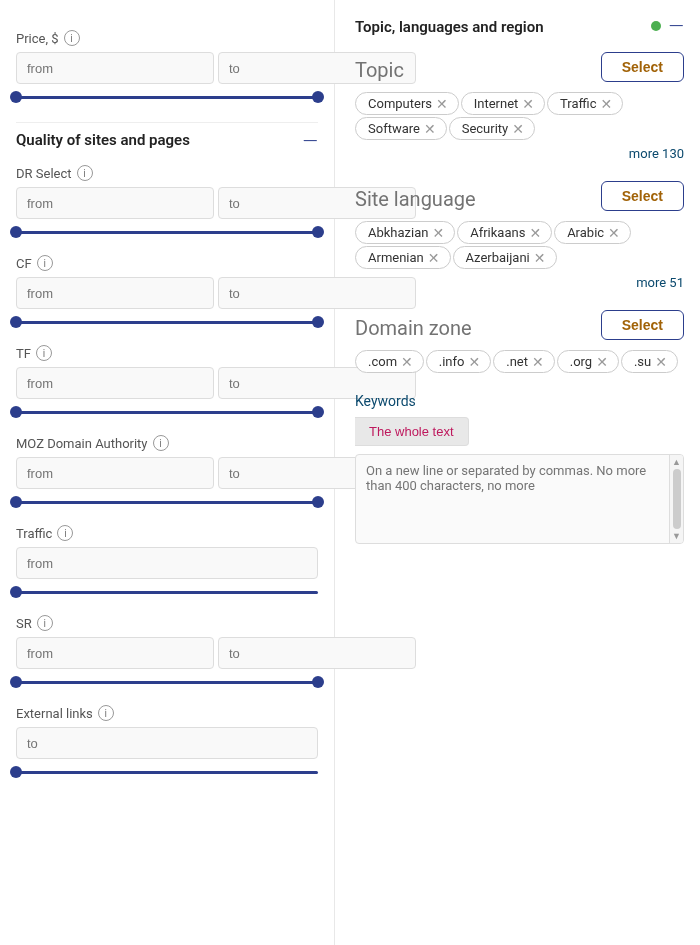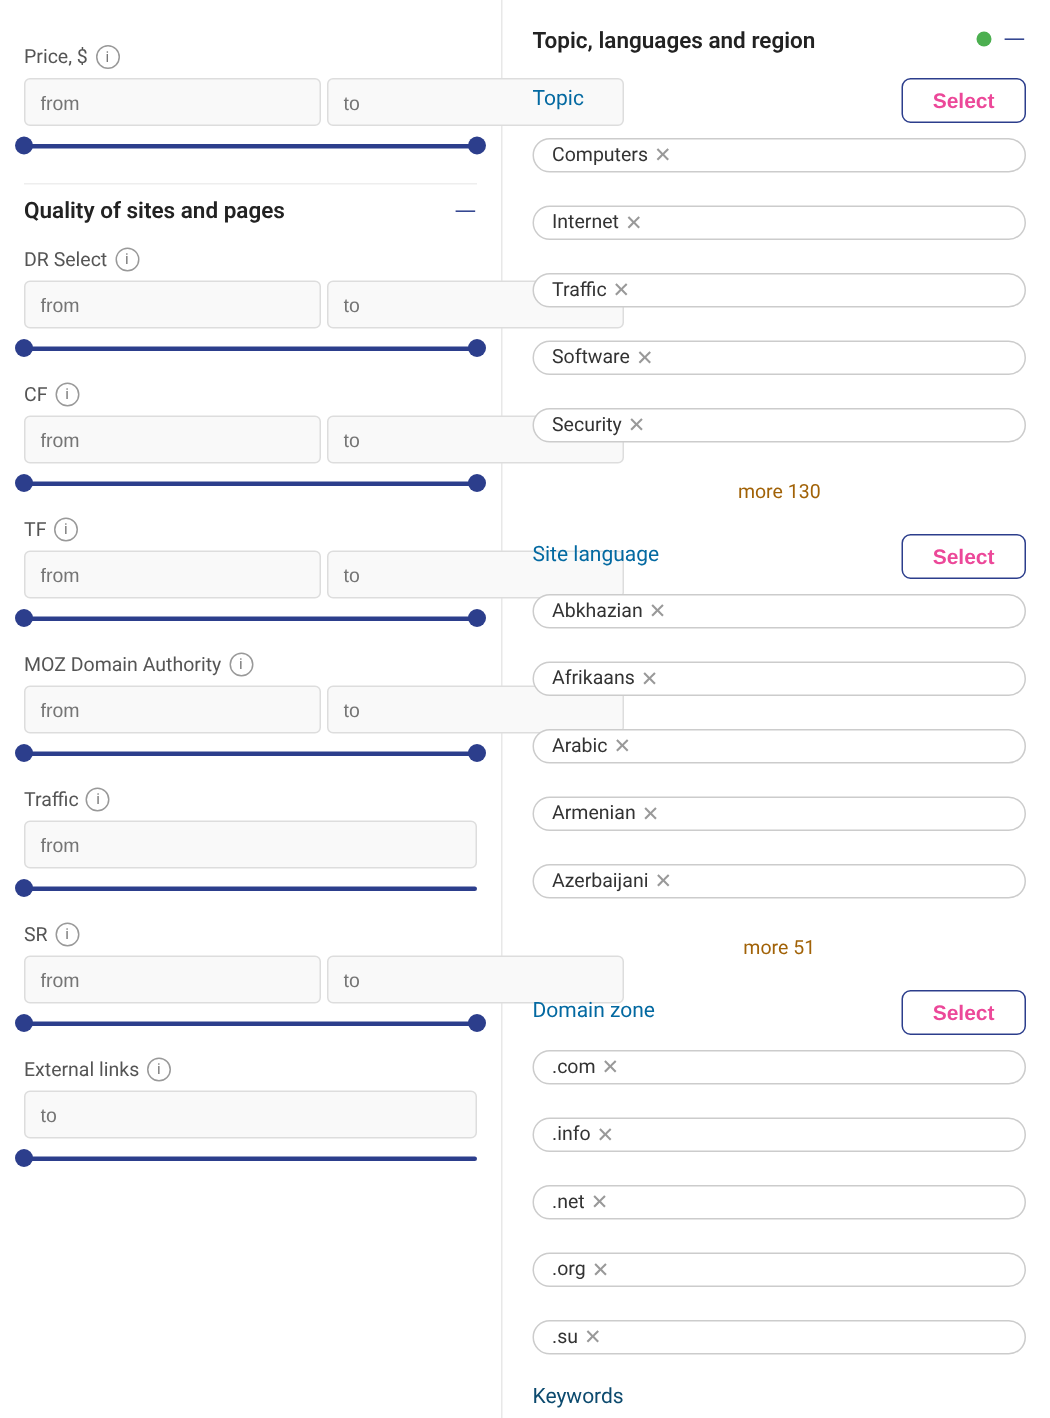--- a/index.html
+++ b/index.html
@@ -180,8 +180,8 @@
     }
 
     .filter-label {
-      font-size: 14px;
-      color: #0369a1;
+      font-size: 20px;
+      color: #737373;
       padding-top: 6px;
     }
 

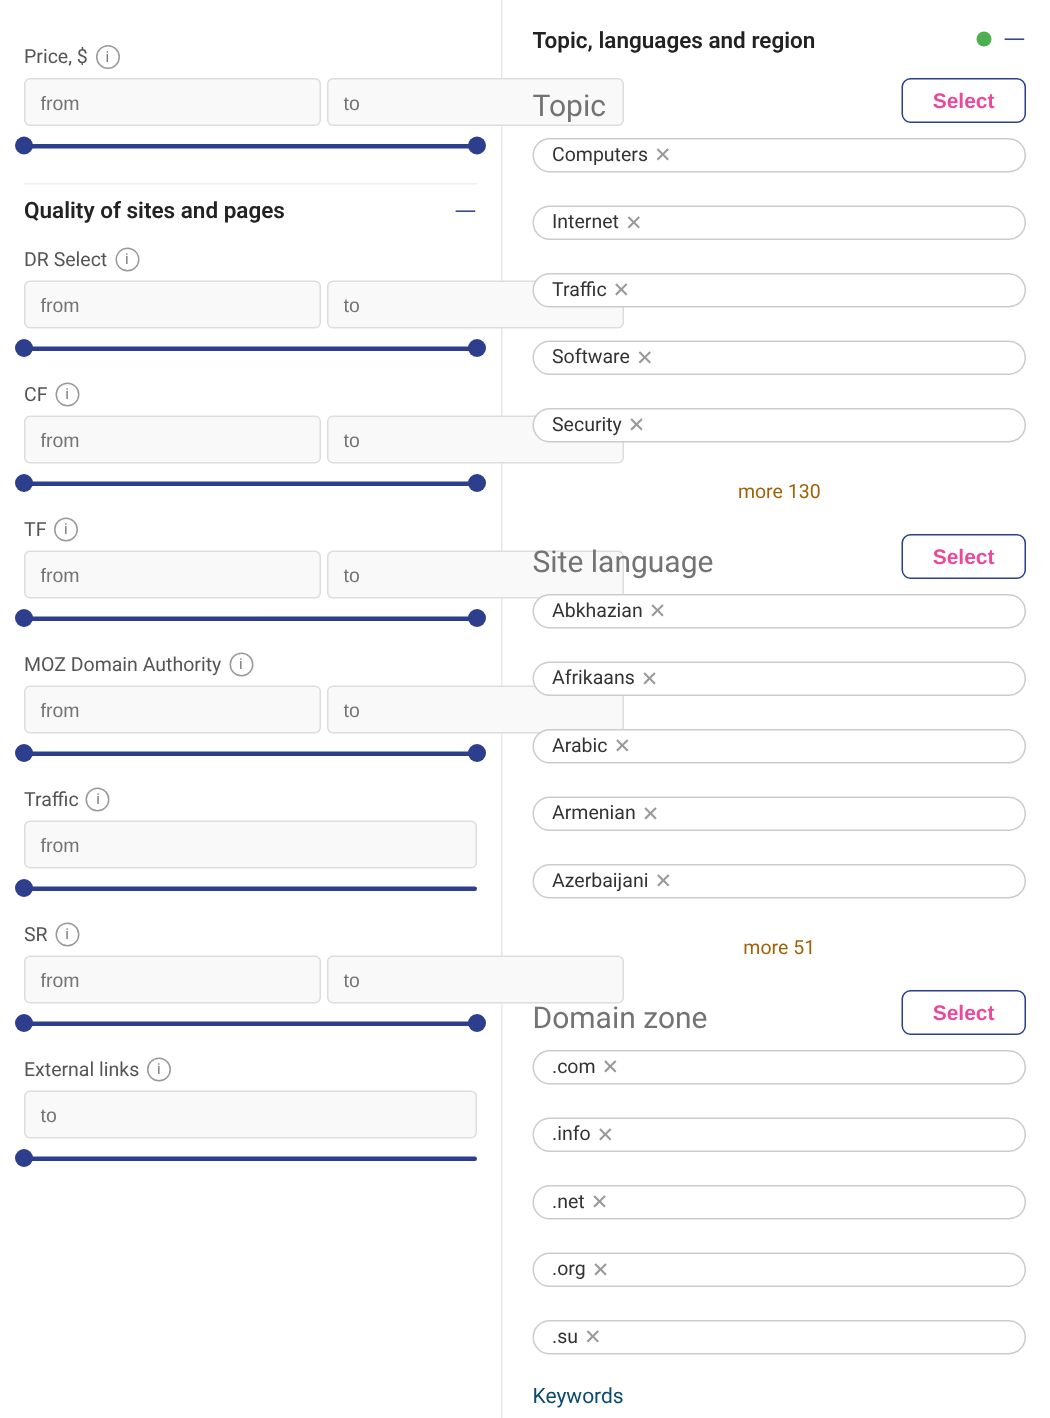--- a/index.html
+++ b/index.html
@@ -187,7 +187,7 @@
 
     .select-btn {
       border: 1.5px solid #2c3e8c;
-      color: #ec4899;
+      color: #a16207;
       background: #fff;
       border-radius: 6px;
       padding: 6px 20px;

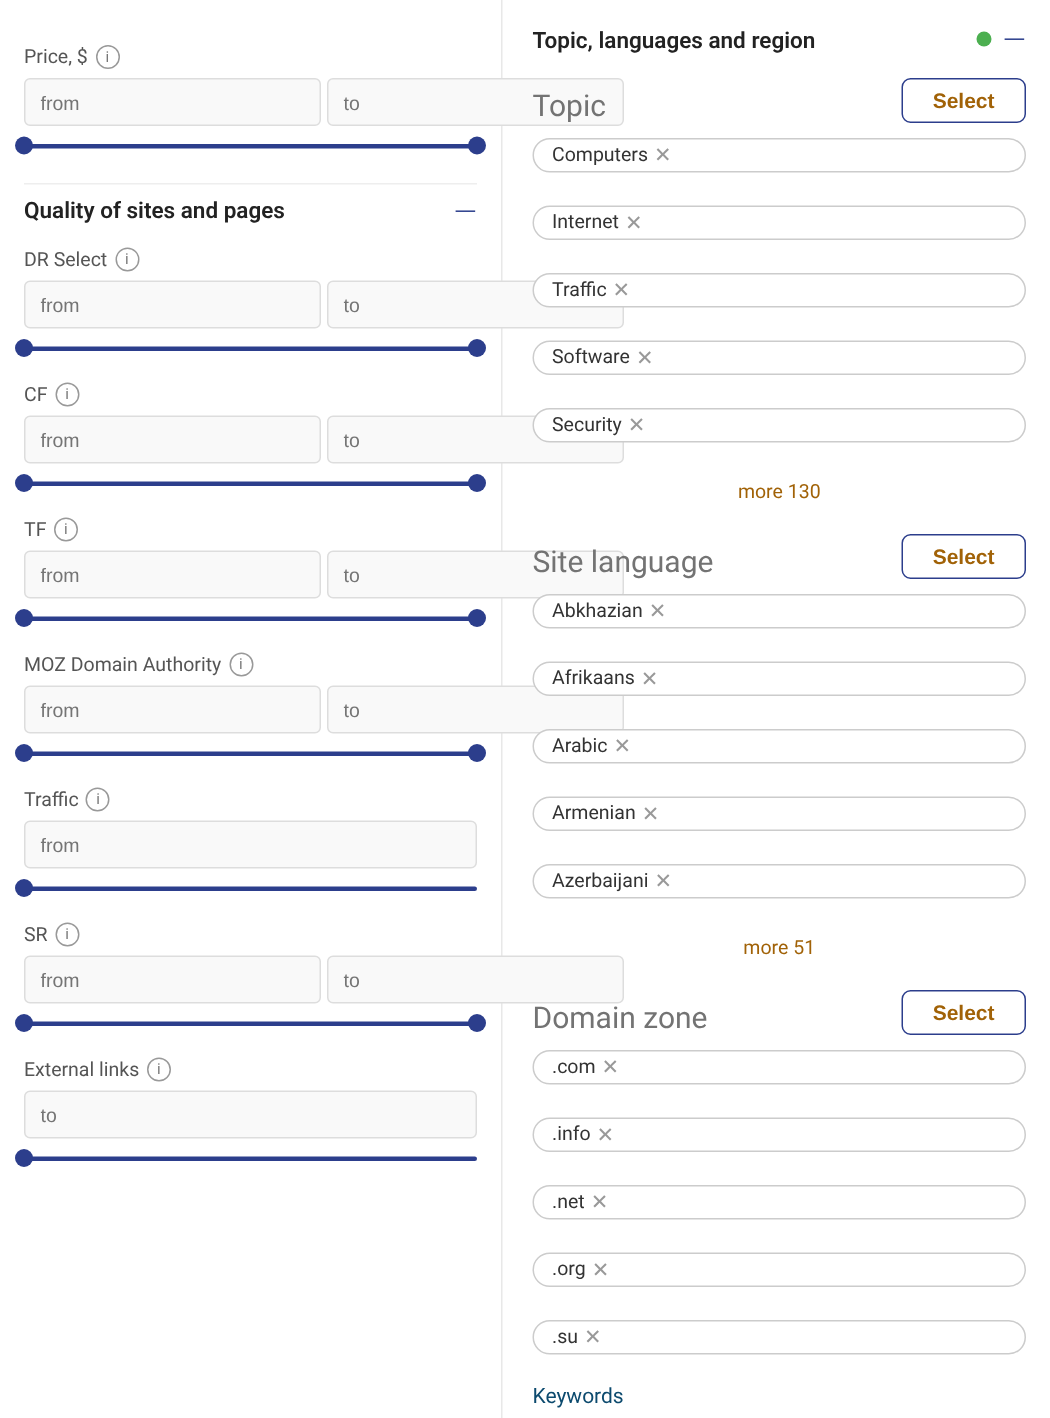--- a/index.html
+++ b/index.html
@@ -201,9 +201,8 @@
     .tags-area {
       display: flex;
       flex-wrap: wrap;
-      gap: 22px;
+      gap: 2px;
       margin-top: 8px;
-      flex-direction: column;
     }
 
     .tag {

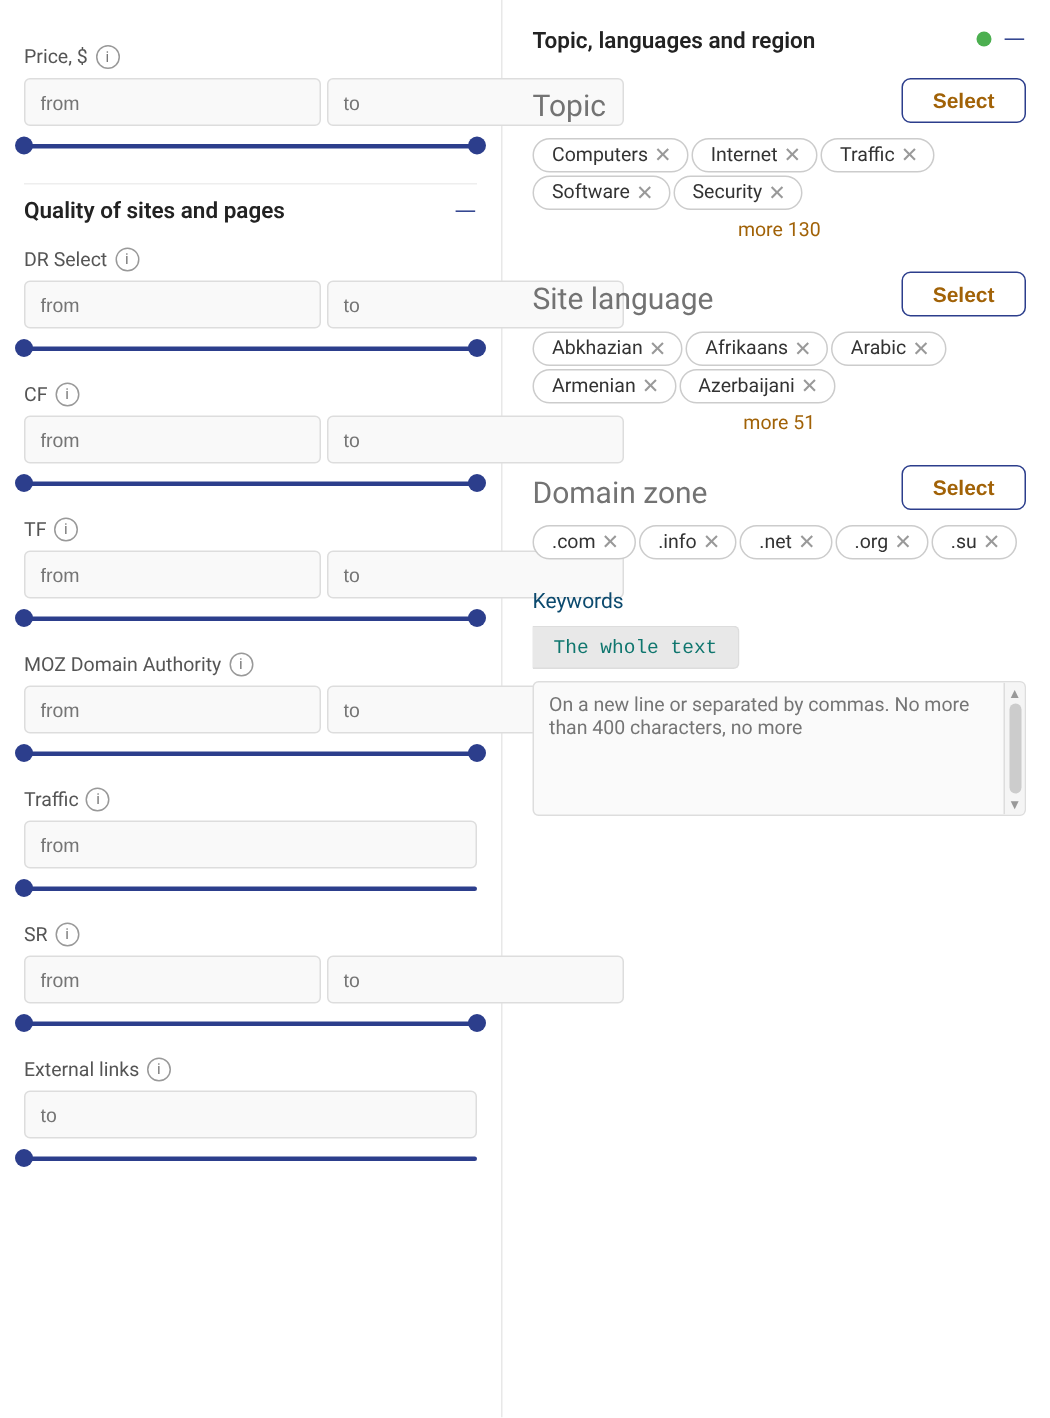--- a/index.html
+++ b/index.html
@@ -229,9 +229,9 @@
 
     .more-label {
       font-size: 13px;
-      color: #a16207;
+      color: #0c4a6e;
       width: 100%;
-      text-align: center;
+      text-align: right;
       margin-top: 4px;
     }
 

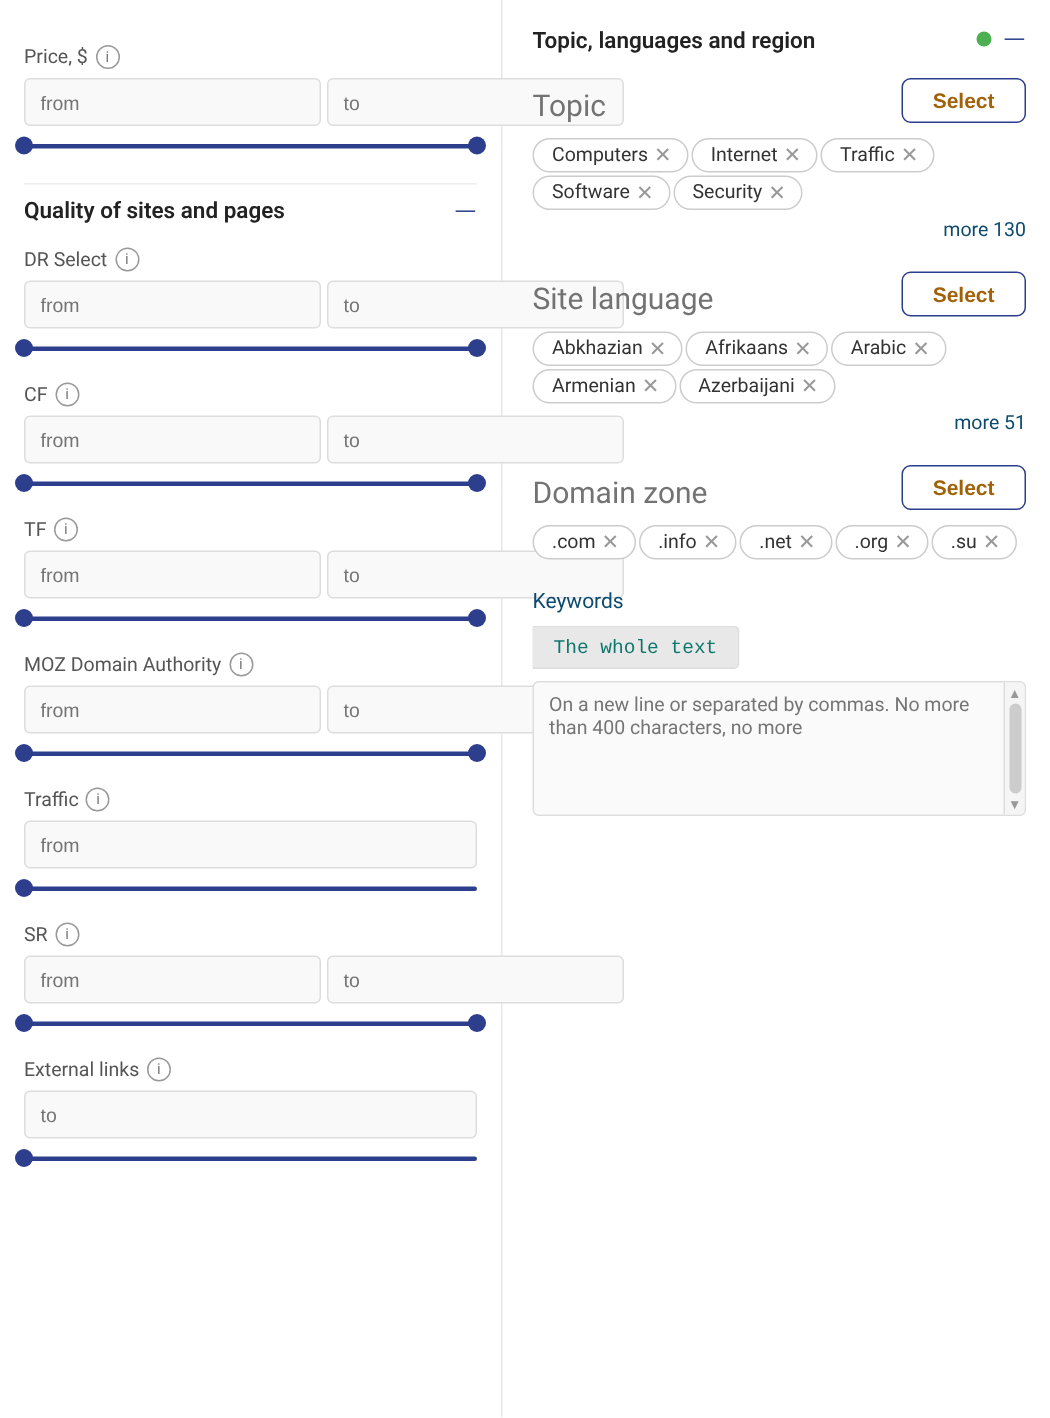--- a/index.html
+++ b/index.html
@@ -255,8 +255,7 @@
       font-size: 13px;
       cursor: pointer;
       background: #fff;
-      color: #0f766e;
-      font-family: Liberation Mono, monospace;
+      color: #be185d;
     }
 
     .keyword-tab:first-child {

